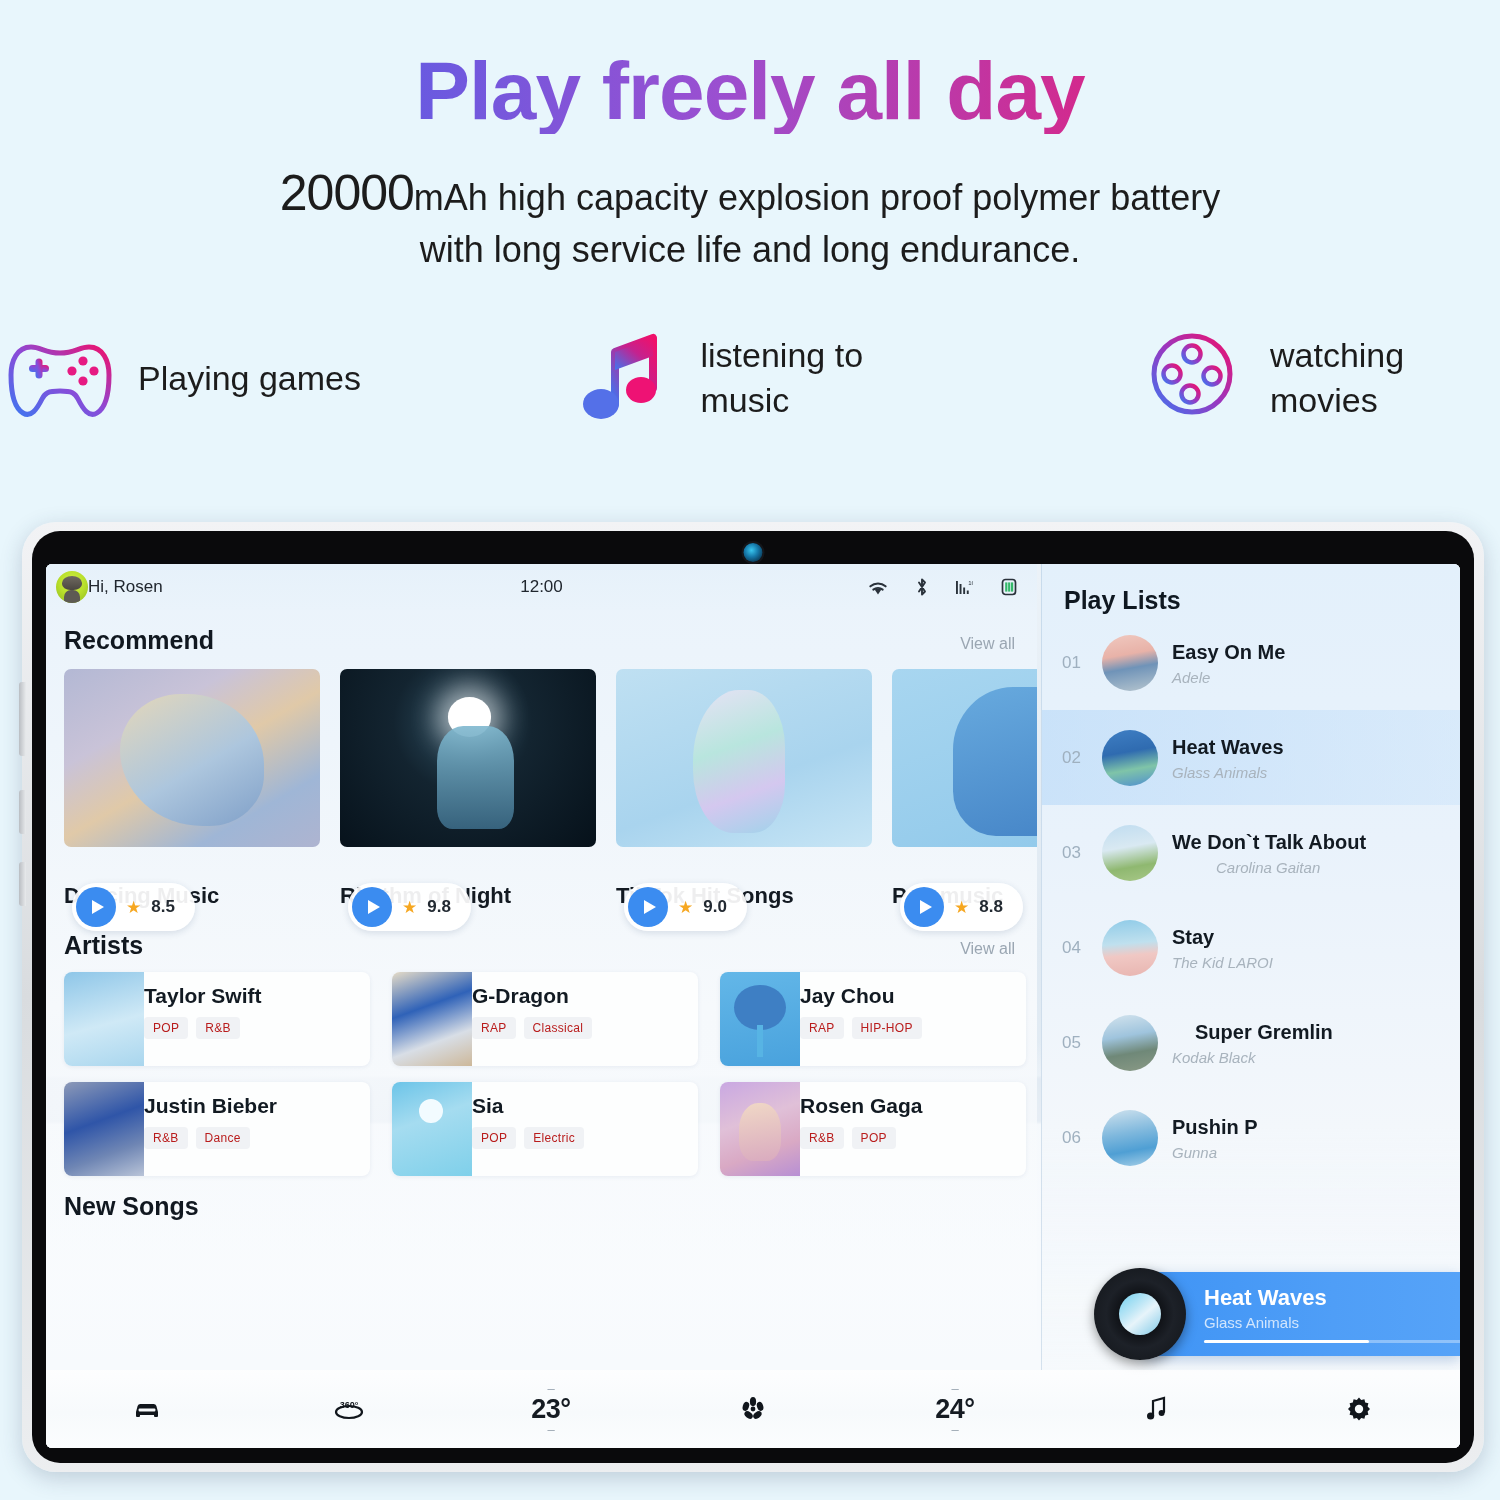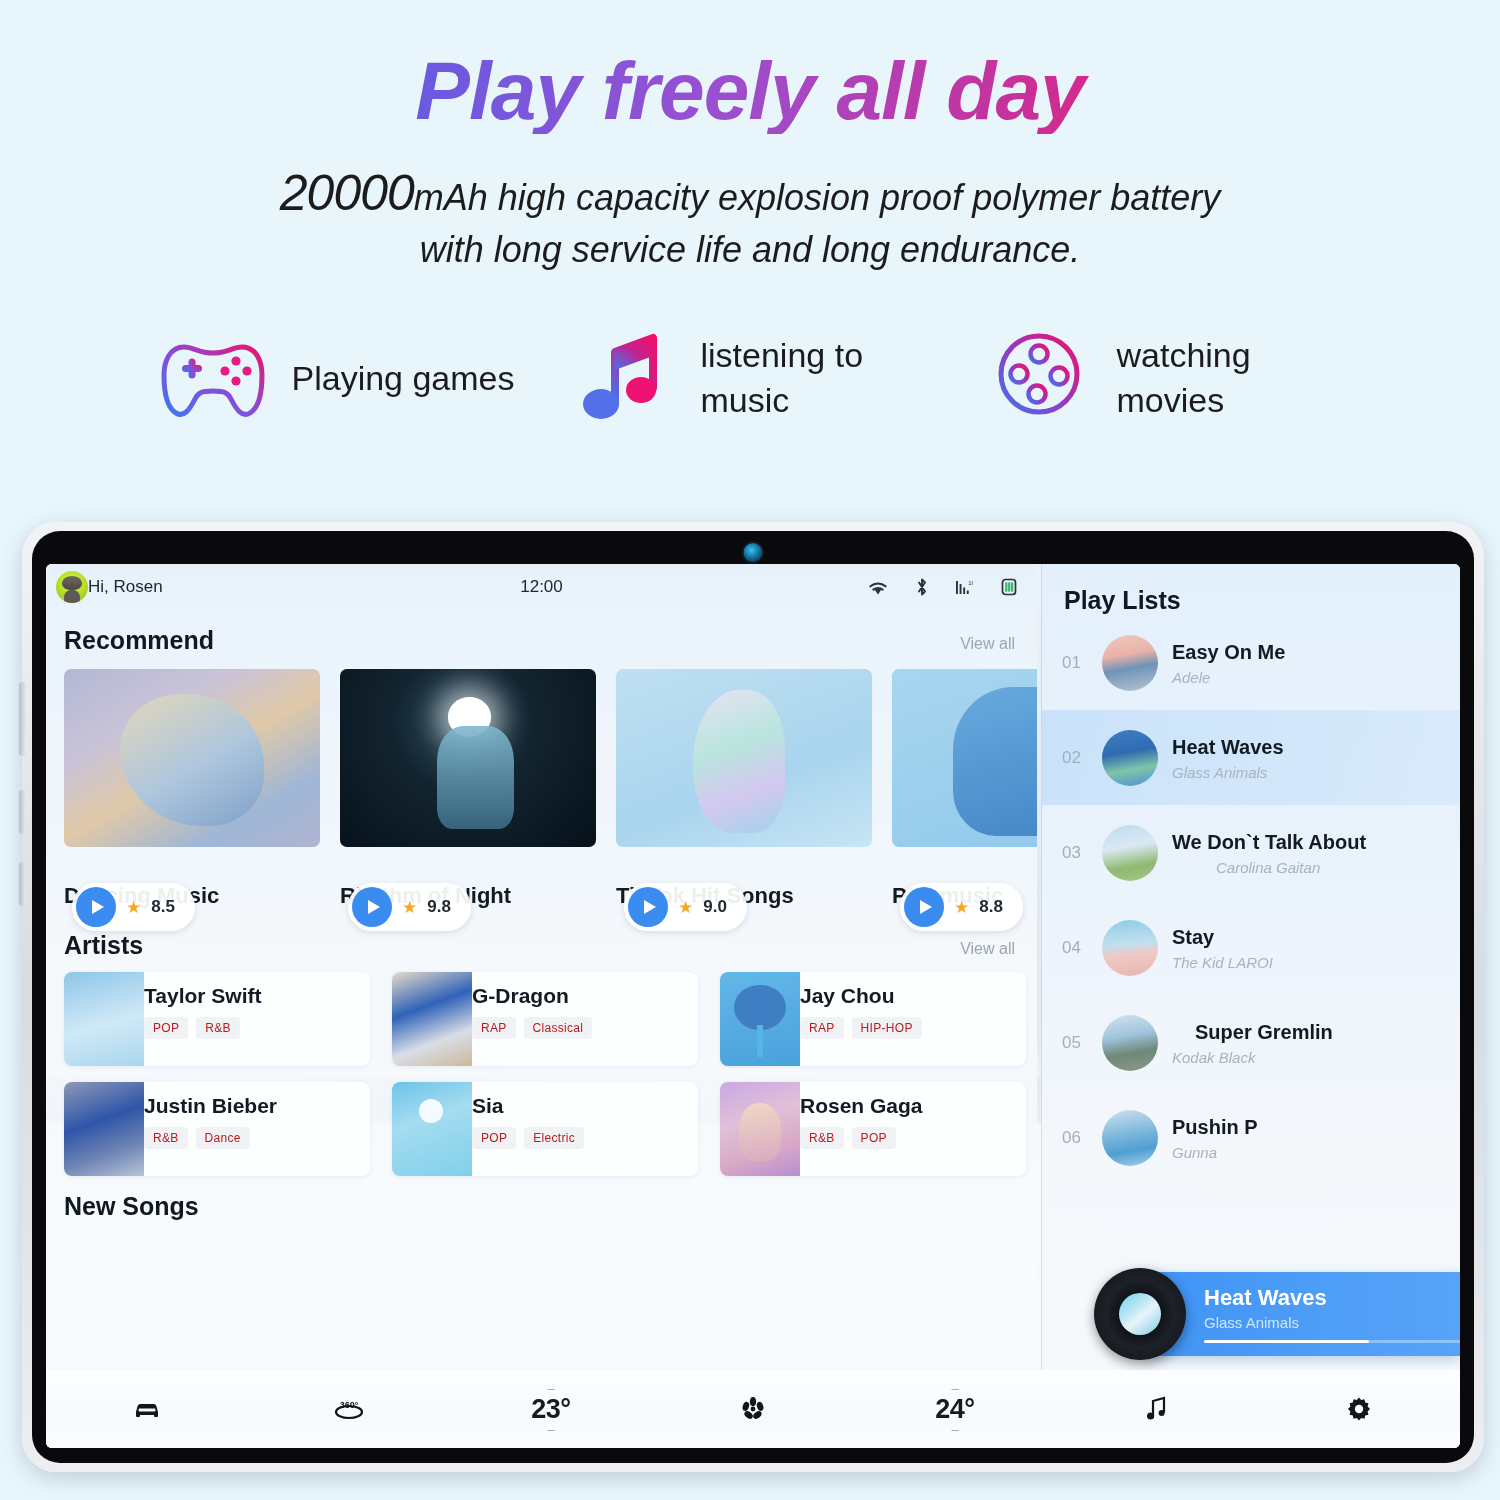--- a/index.html
+++ b/index.html
@@ -15,7 +15,6 @@
     width: 1500px;
     padding-top: 48px;
     text-align: center;
-    font-style: italic;
   }
   .hero-title {
     font-size: 82px;

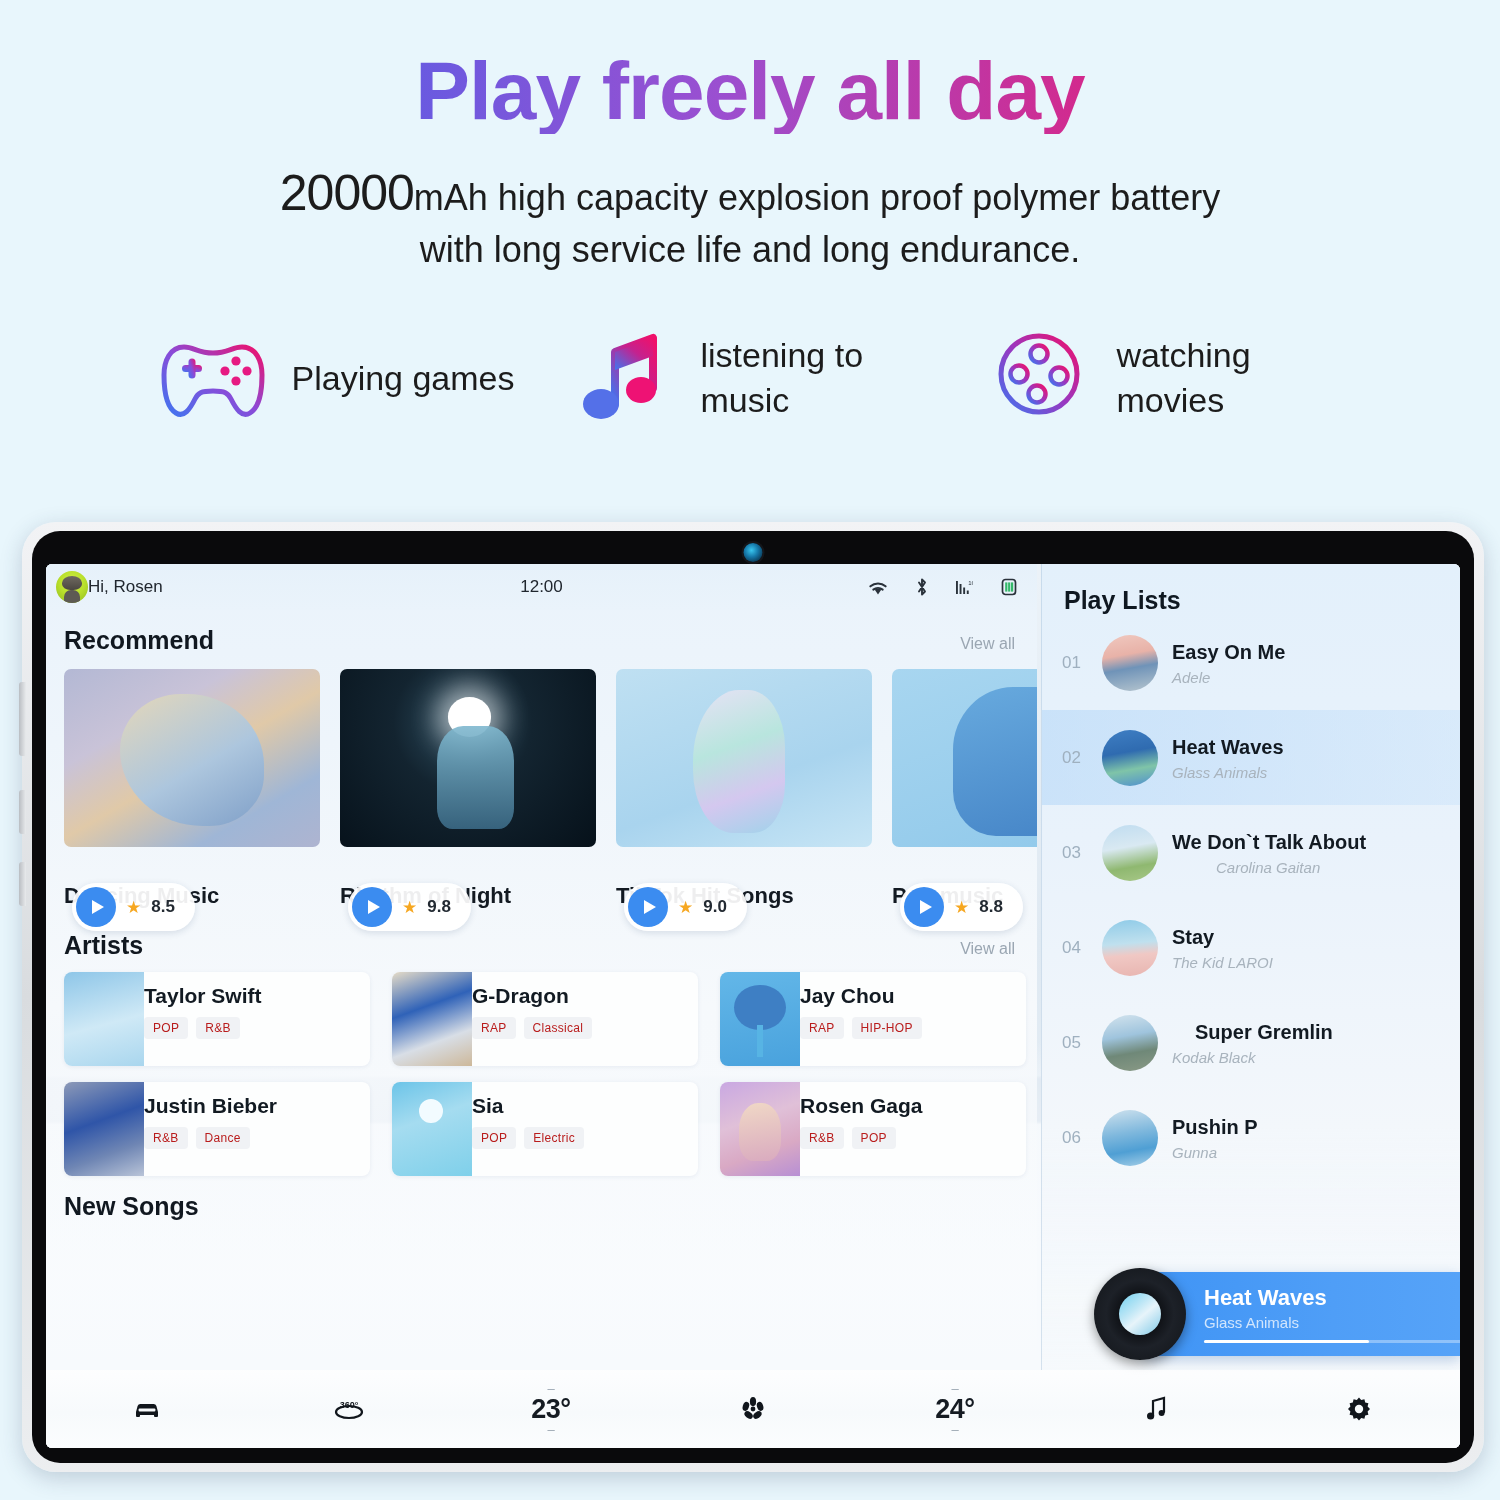--- a/index.html
+++ b/index.html
@@ -44,9 +44,9 @@
   .features {
     margin-top: 52px;
     display: flex;
-    justify-content: center;
+    justify-content: space-between;
     align-items: center;
-    gap: 48px;
+    gap: 76px;
   }
   .feature { display: flex; align-items: center; gap: 18px; }
   .feature-ico { width: 120px; height: 104px; flex: 0 0 auto; display:flex; align-items:center; justify-content:center;}

